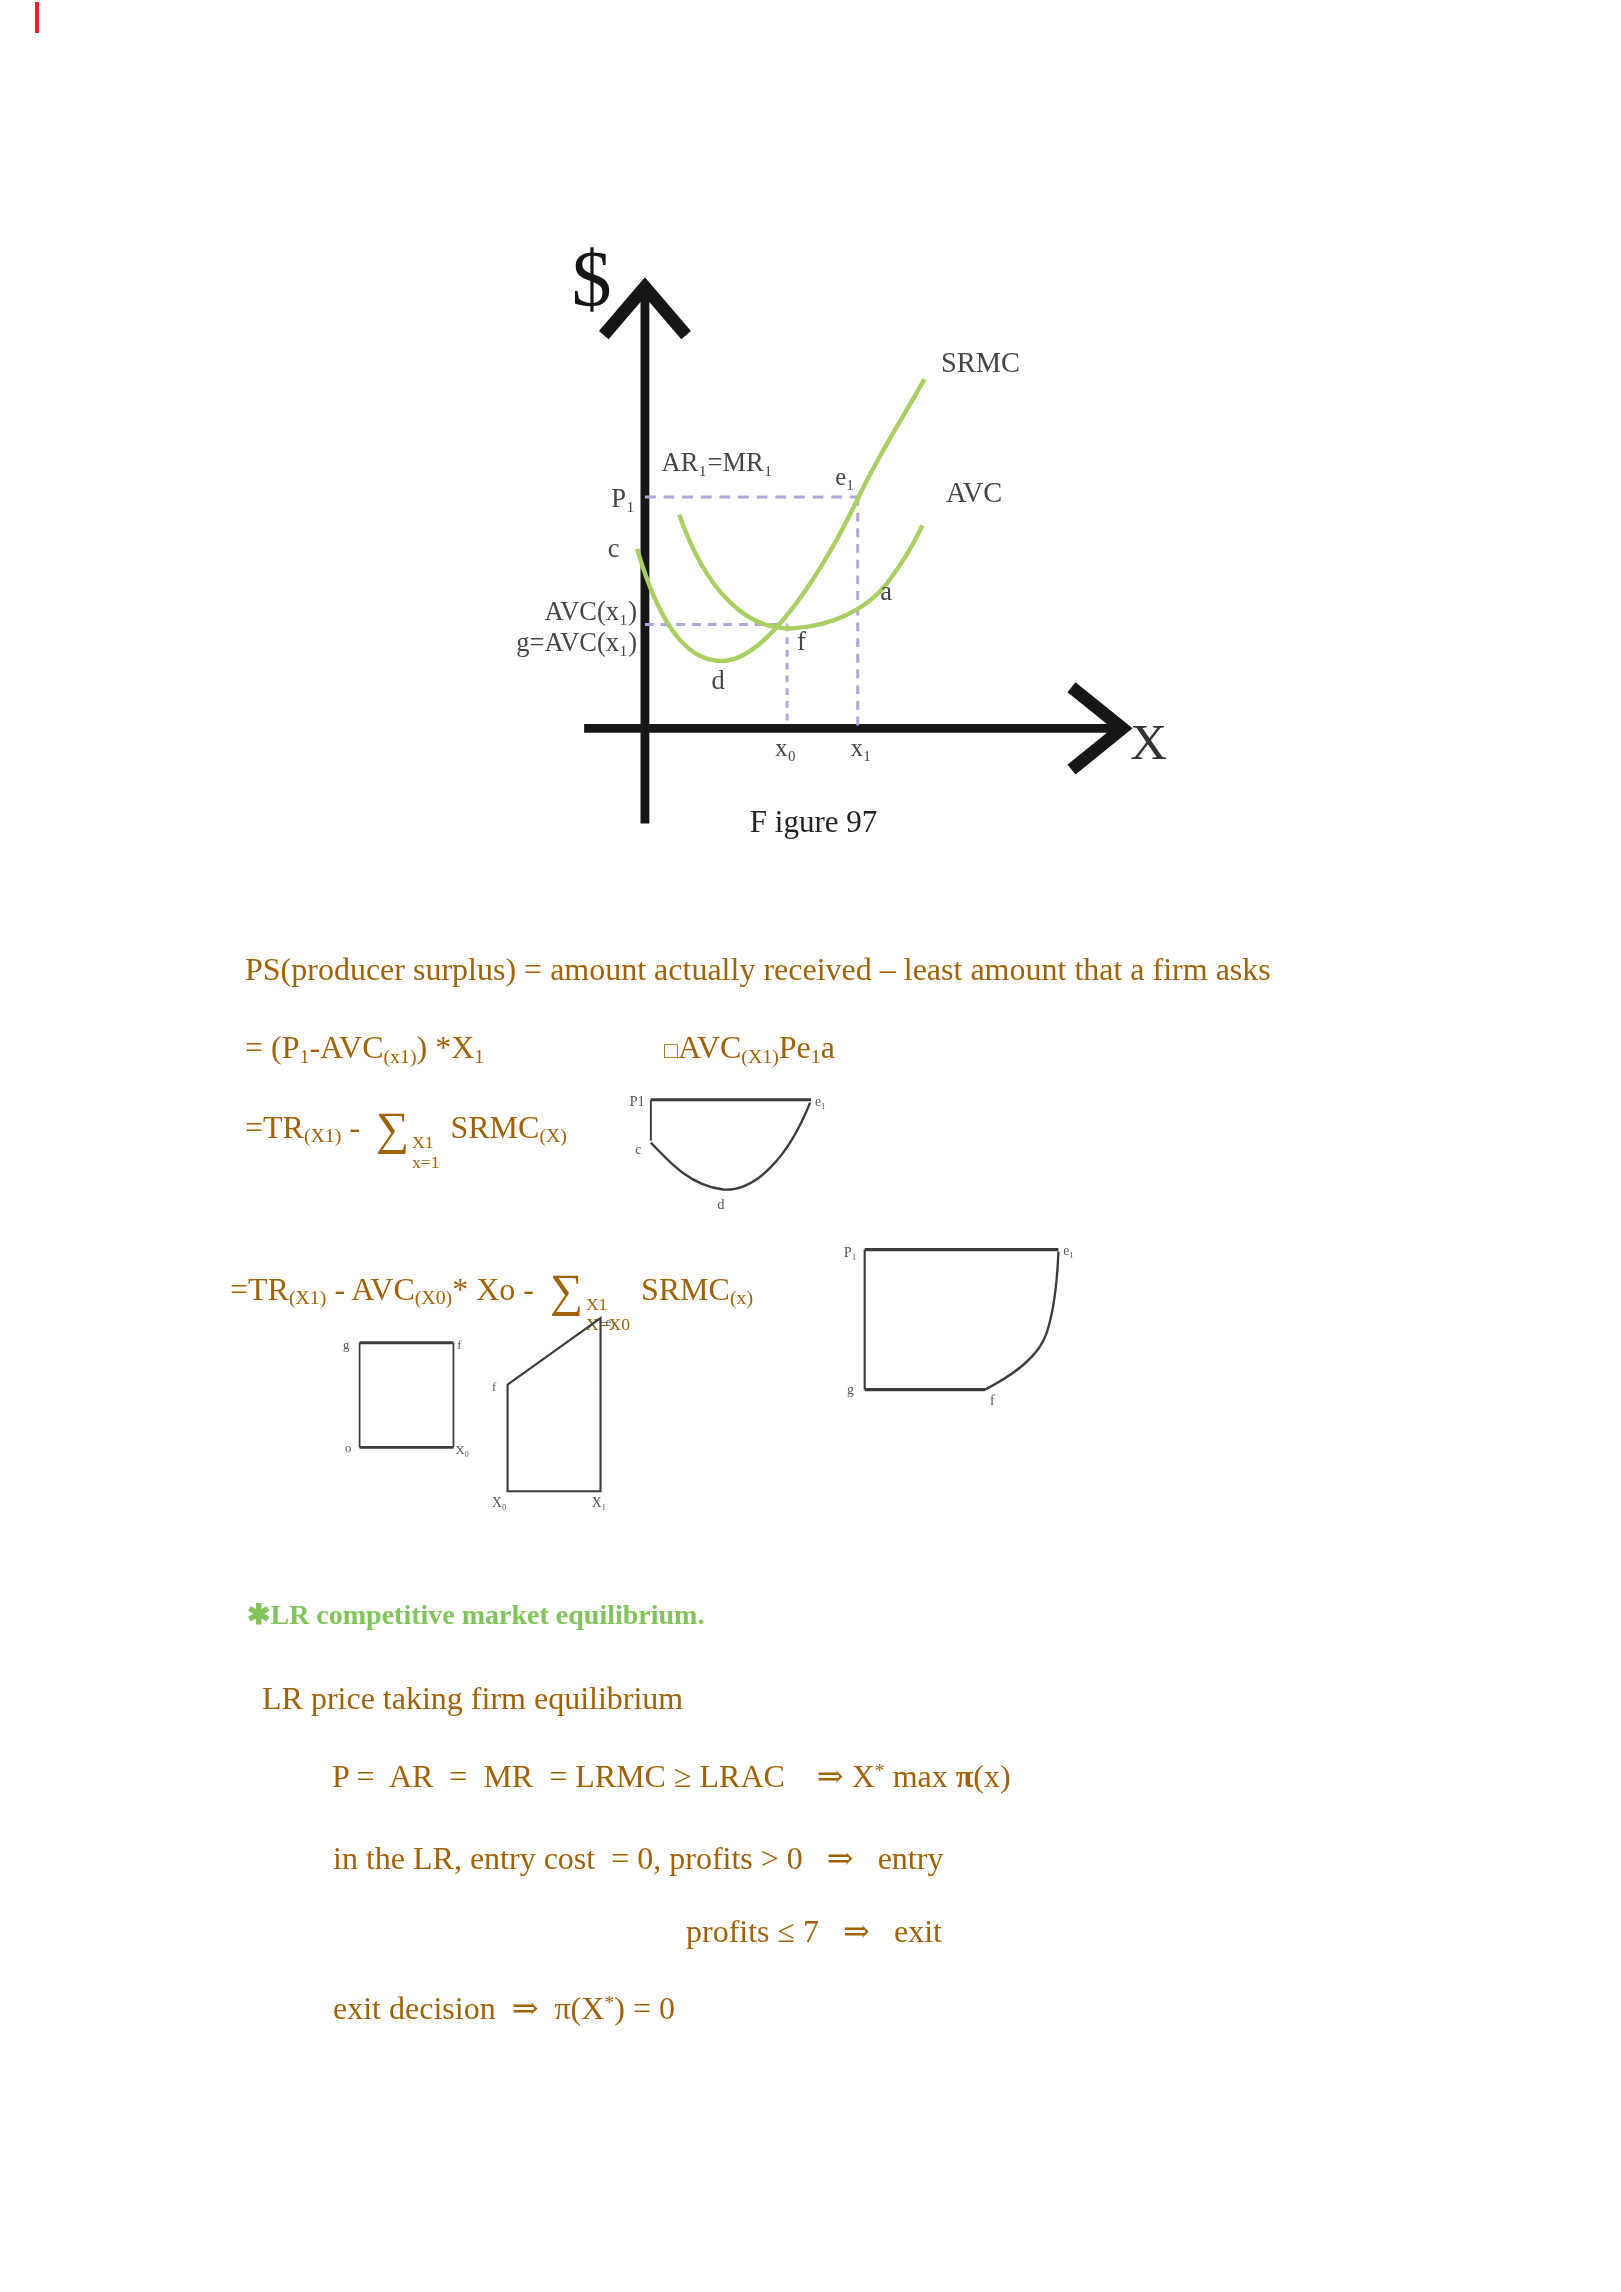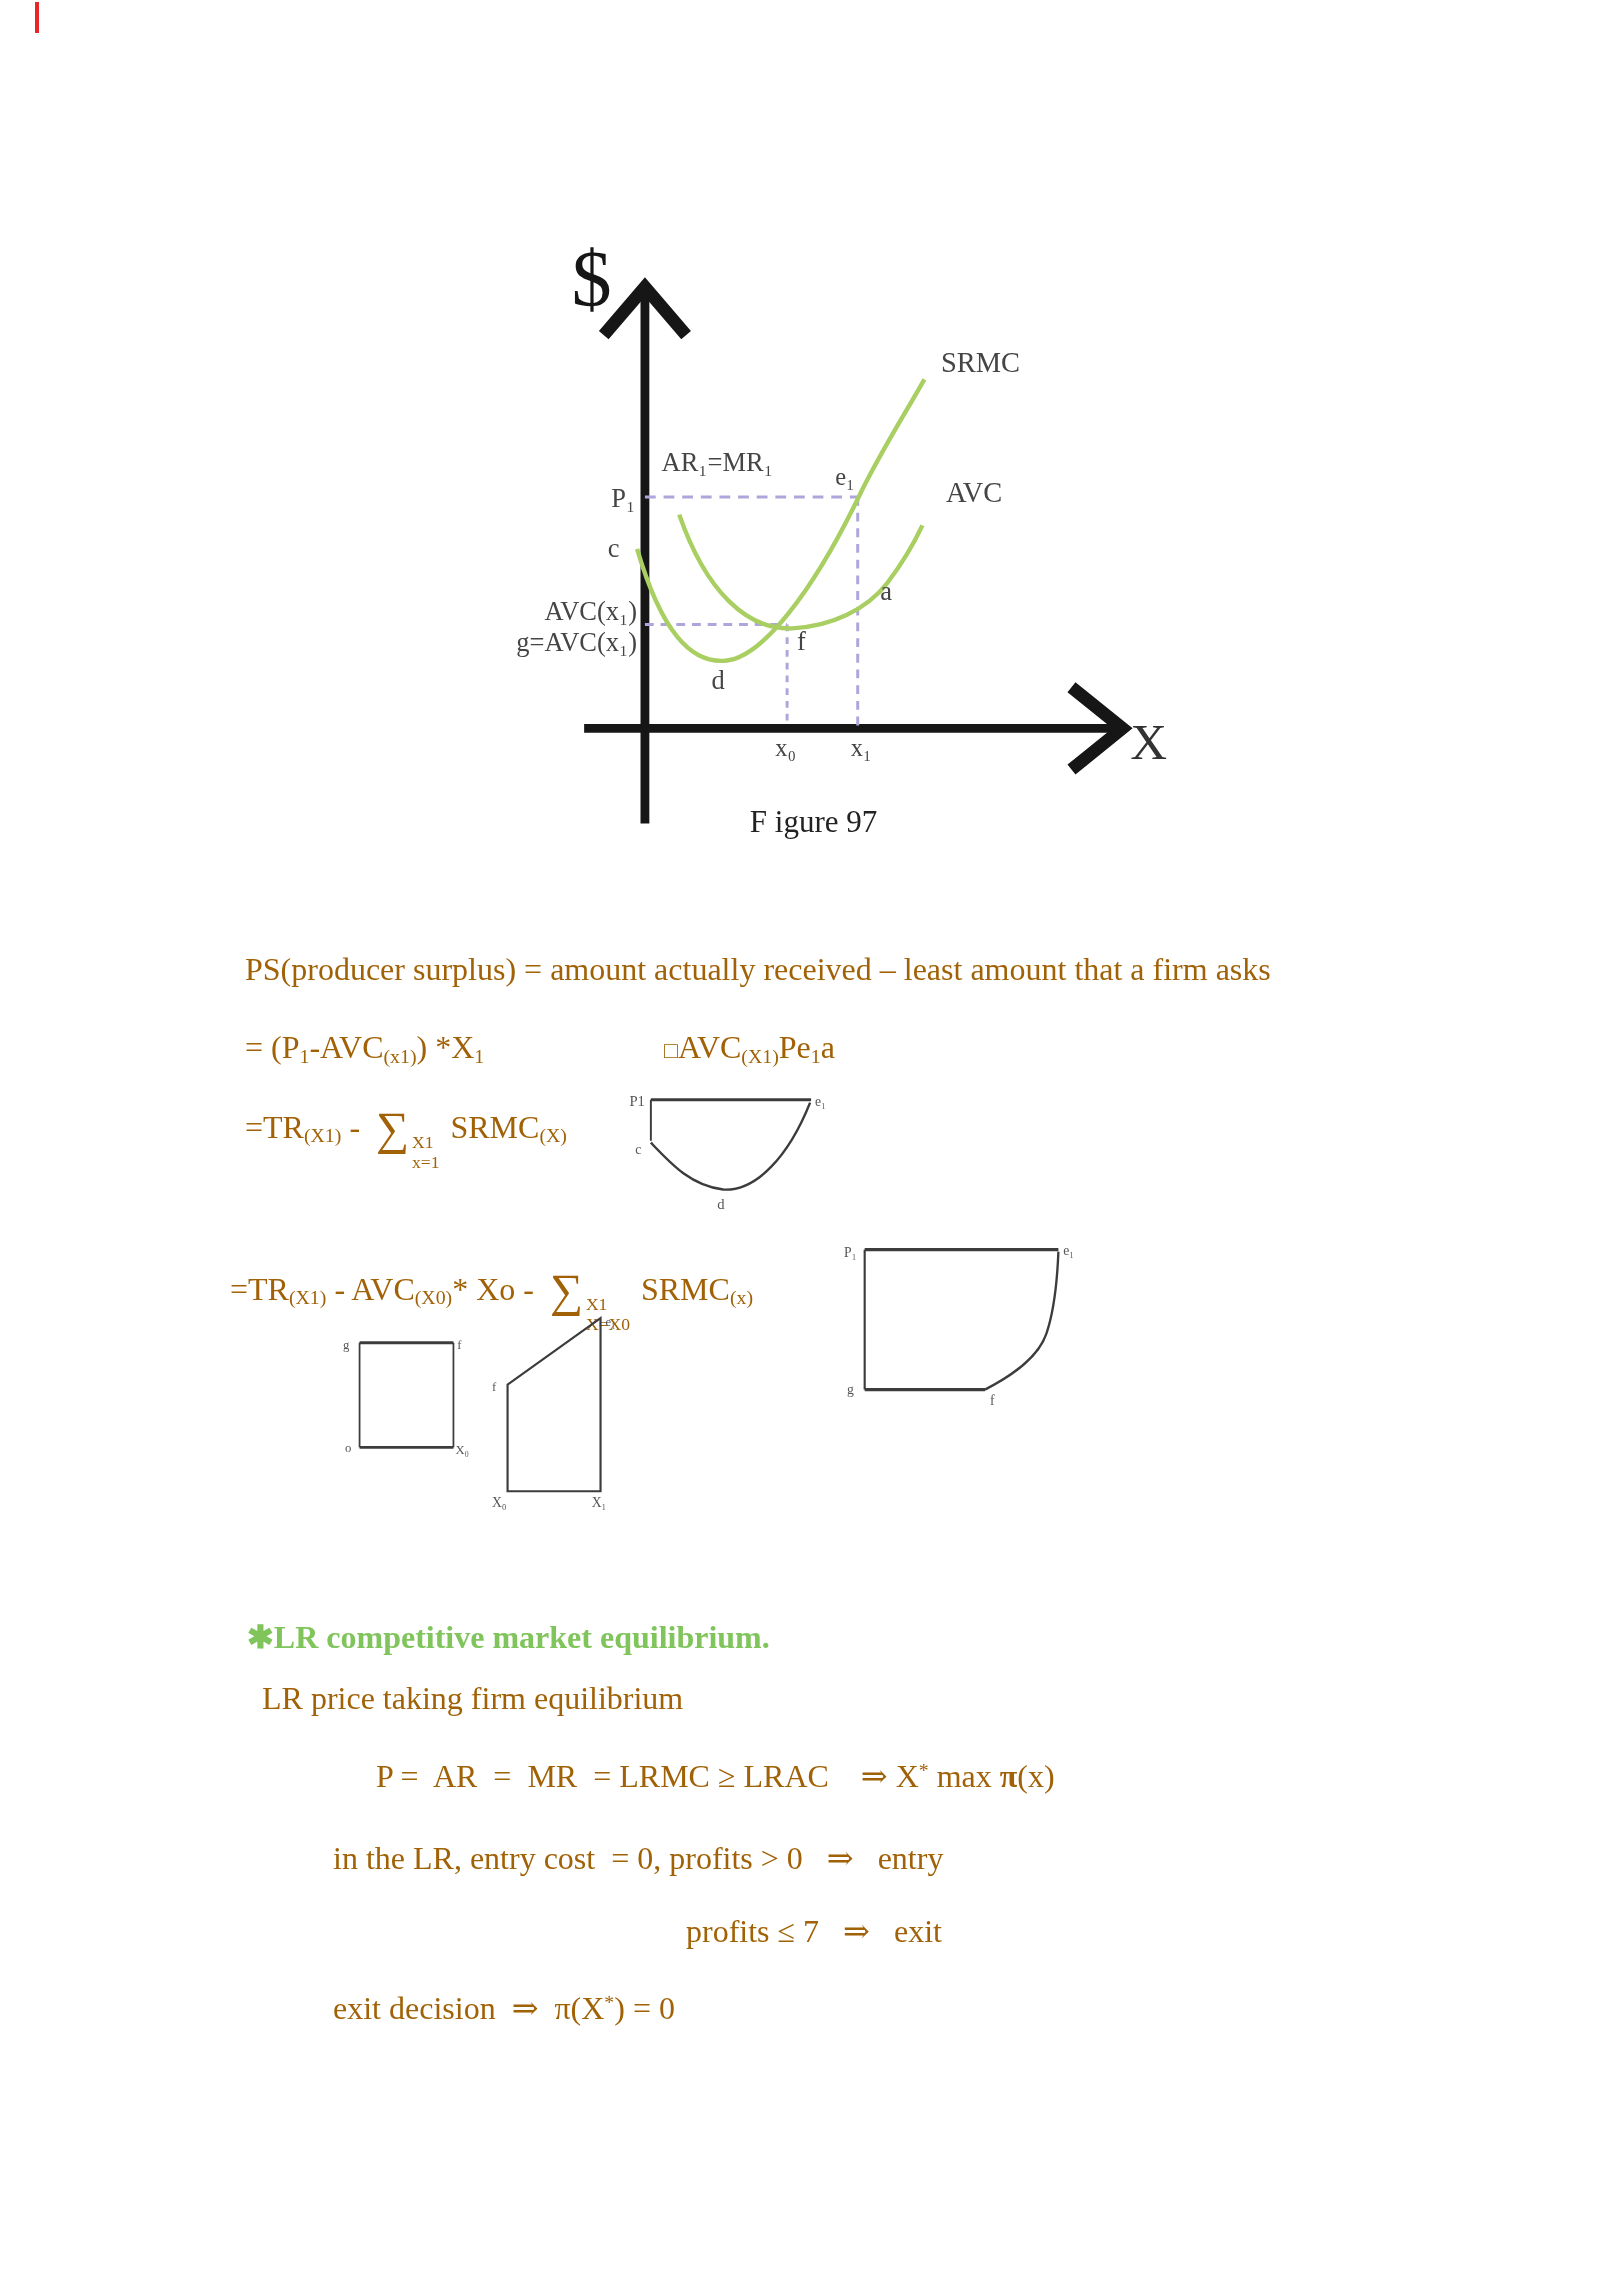--- a/index.html
+++ b/index.html
@@ -20,8 +20,8 @@
   #figcap{position:absolute;left:196px;top:667px;width:255px;text-align:center;
           font-size:31px;color:#222;}
   .mini{position:absolute;}
-  #heading{position:absolute;left:247px;top:1598px;font-size:32px;font-weight:bold;
-           color:#80c45c;white-space:pre;margin-top:20px;}
+  #heading{position:absolute;left:247px;top:1598px;font-size:28px;font-weight:bold;
+           color:#80c45c;white-space:pre;}
   svg text{font-family:"Liberation Serif","DejaVu Serif",serif;}
 </style>
 </head>

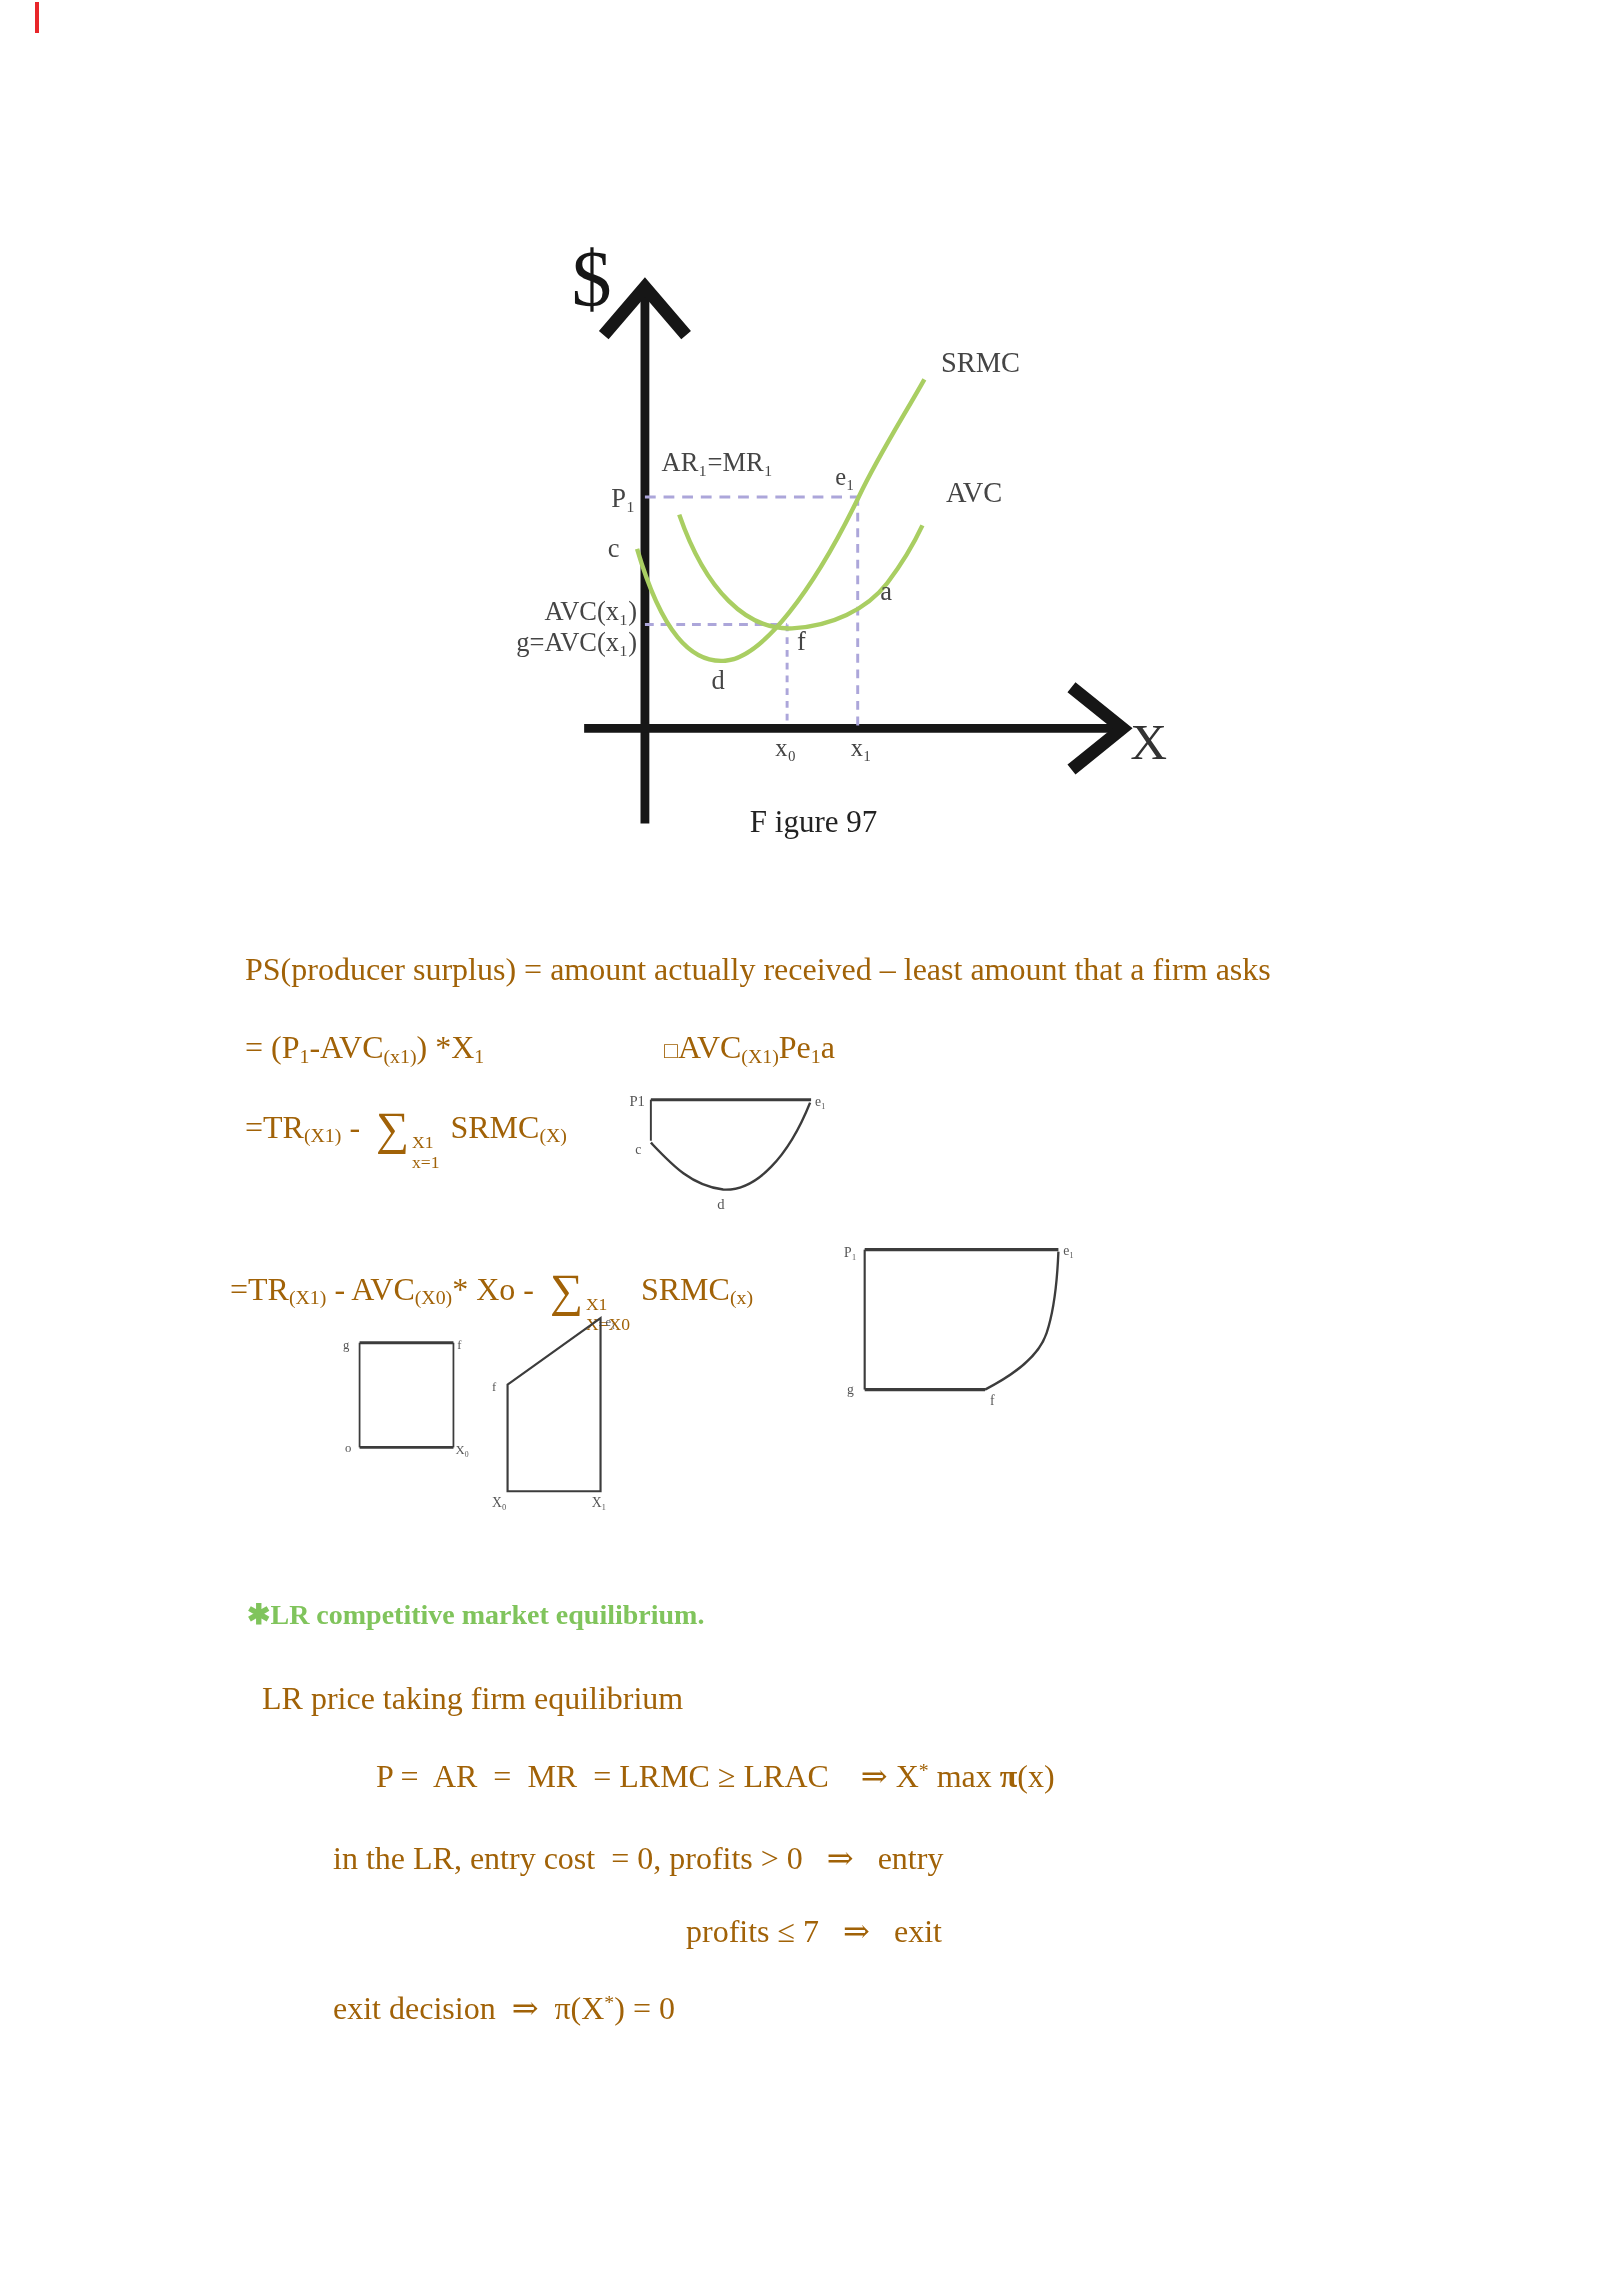--- a/index.html
+++ b/index.html
@@ -126,7 +126,7 @@
 
 <div class="eqline" style="left:262px;top:1678px;">LR price taking firm equilibrium</div>
 
-<div class="eqline" style="left:332px;top:1756px;margin-left:44px;"><span>P =  AR  =  MR  = LRMC ≥ LRAC    ⇒ X</span><span class="sup">*</span><span> max </span><span class="b">π</span><span>(x)</span></div>
+<div class="eqline" style="left:332px;top:1756px;"><span>P =  AR  =  MR  = LRMC ≥ LRAC    ⇒ X</span><span class="sup">*</span><span> max </span><span class="b">π</span><span>(x)</span></div>
 
 <div class="eqline" style="left:333px;top:1838px;">in the LR, entry cost  = 0, profits &gt; 0   ⇒   entry</div>
 

